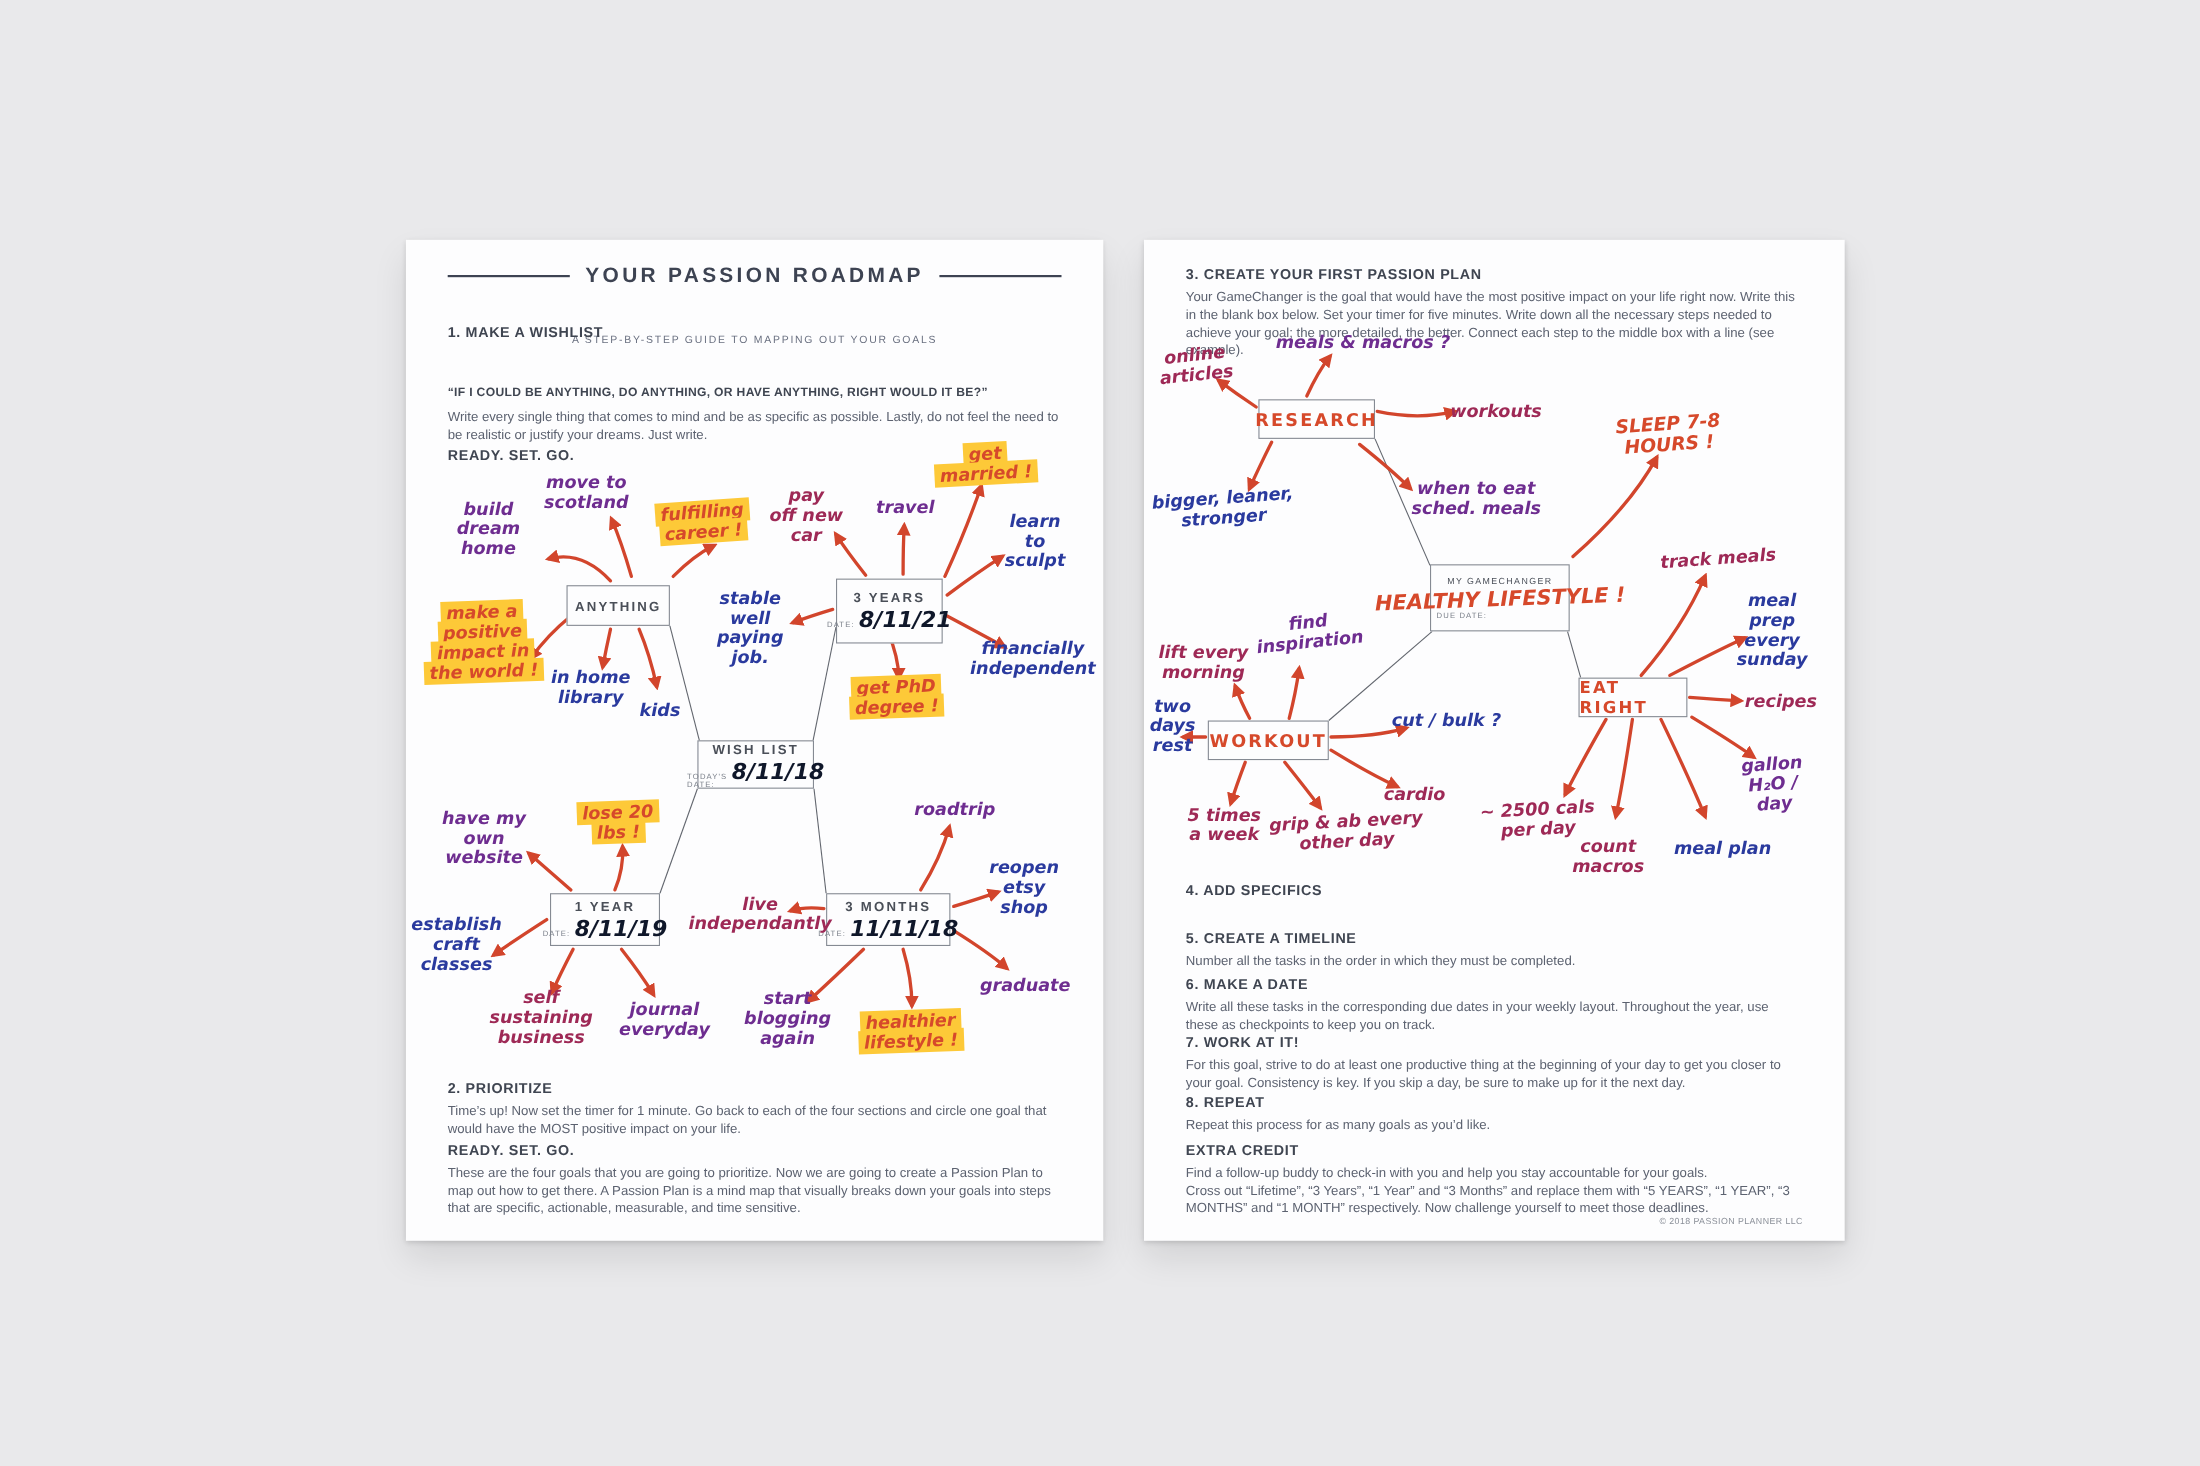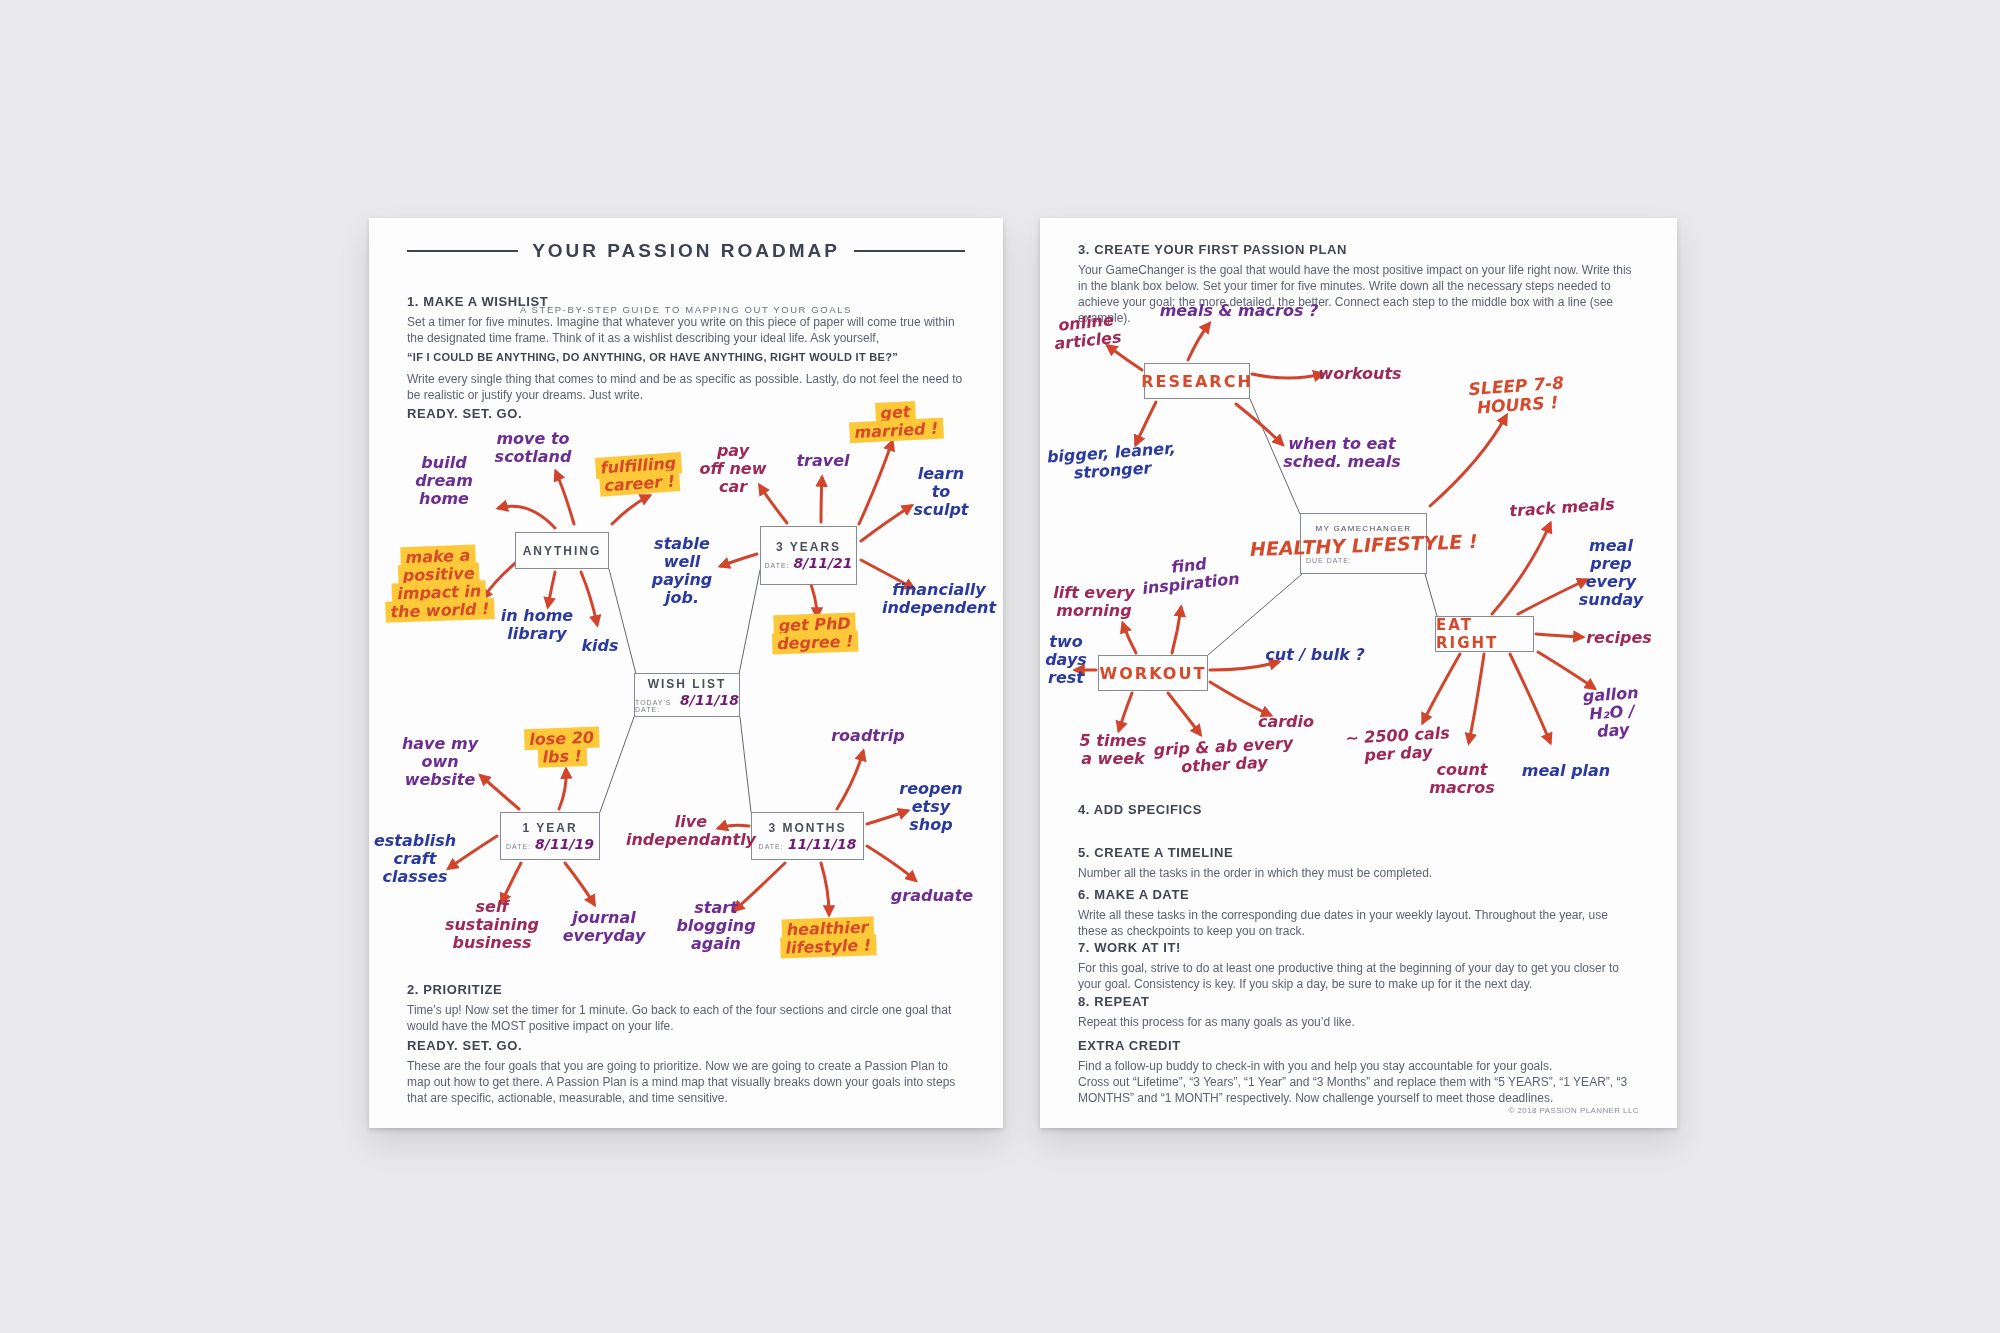--- a/index.html
+++ b/index.html
@@ -66,7 +66,6 @@
     <div class="subtitle">A STEP-BY-STEP GUIDE TO MAPPING OUT YOUR GOALS</div>
 
     <h2 class="h" style="top:76px">1. MAKE A WISHLIST</h2>
-    <p class="b" style="top:97px">Set a timer for five minutes. Imagine that whatever you write on this piece of paper will come true within the designated time frame. Think of it as a wishlist describing your ideal life. Ask yourself,</p>
     <h3 class="q" style="top:133px">“IF I COULD BE ANYTHING, DO ANYTHING, OR HAVE ANYTHING, RIGHT WOULD IT BE?”</h3>
     <p class="b" style="top:154px">Write every single thing that comes to mind and be as specific as possible. Lastly, do not feel the need to be realistic or justify your dreams. Just write.</p>
     <h2 class="h" style="top:188px">READY. SET. GO.</h2>

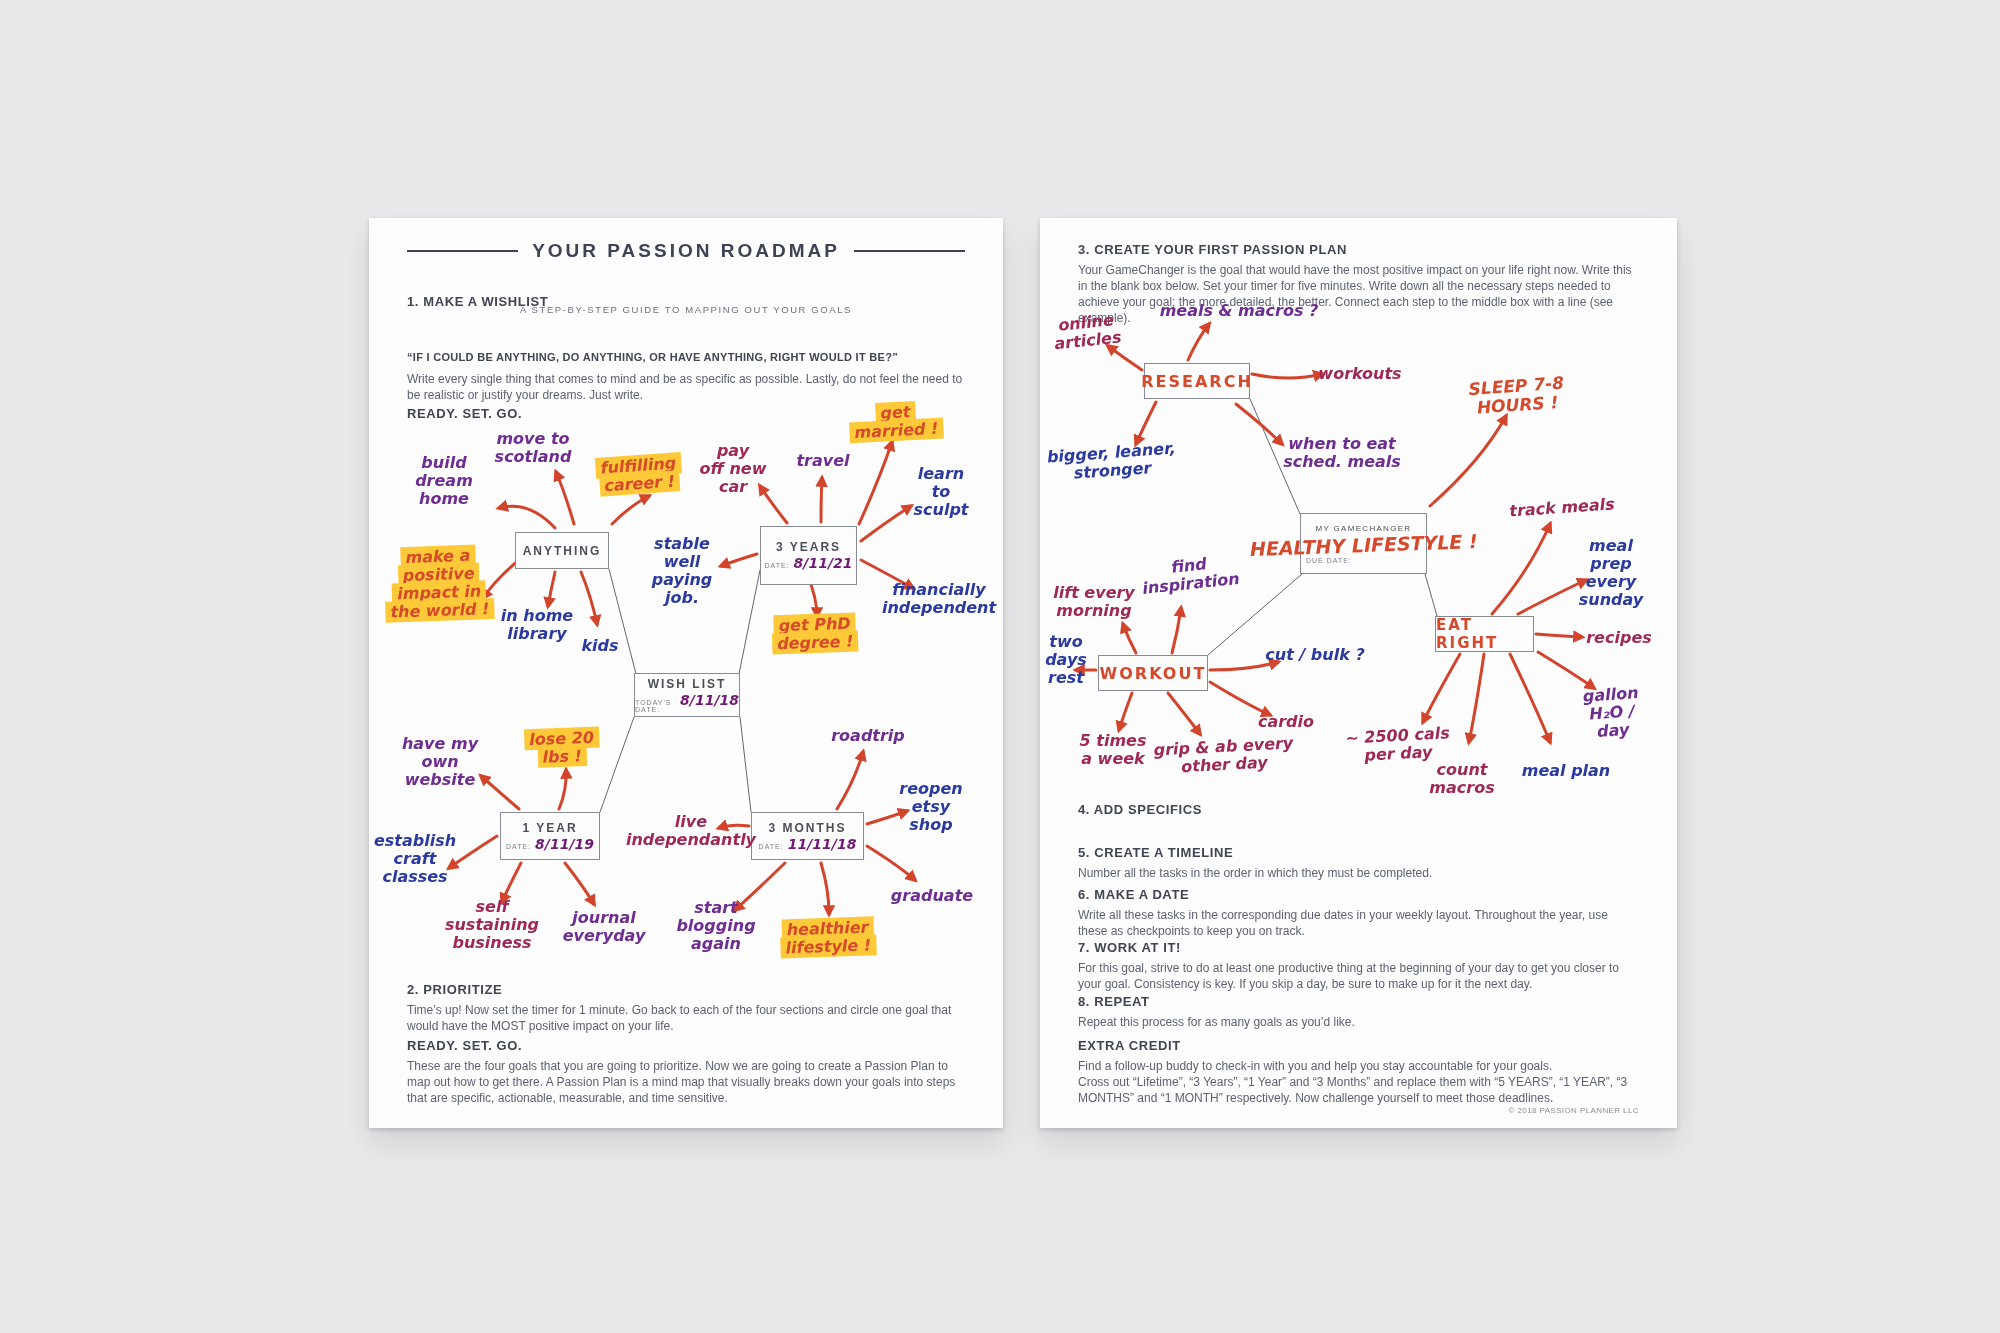--- a/index.html
+++ b/index.html
@@ -34,7 +34,7 @@
   .mbox-date{display:flex;align-items:baseline;gap:4px;margin-top:1px;}
   .dlabel{font-size:7px;letter-spacing:1px;color:#7b808a;}
   .dval{font-family:"DejaVu Sans",sans-serif;font-style:italic;font-weight:bold;
-        font-size:14px;color:#701a75;}
+        font-size:20px;color:#0f172a;}
   .hand-label{font-family:"DejaVu Sans",sans-serif;font-weight:bold;letter-spacing:2px;
         font-size:16px;color:#d6492b;}
   .gbox .glabel{font-size:8px;letter-spacing:1.3px;color:#4a4f58;}

